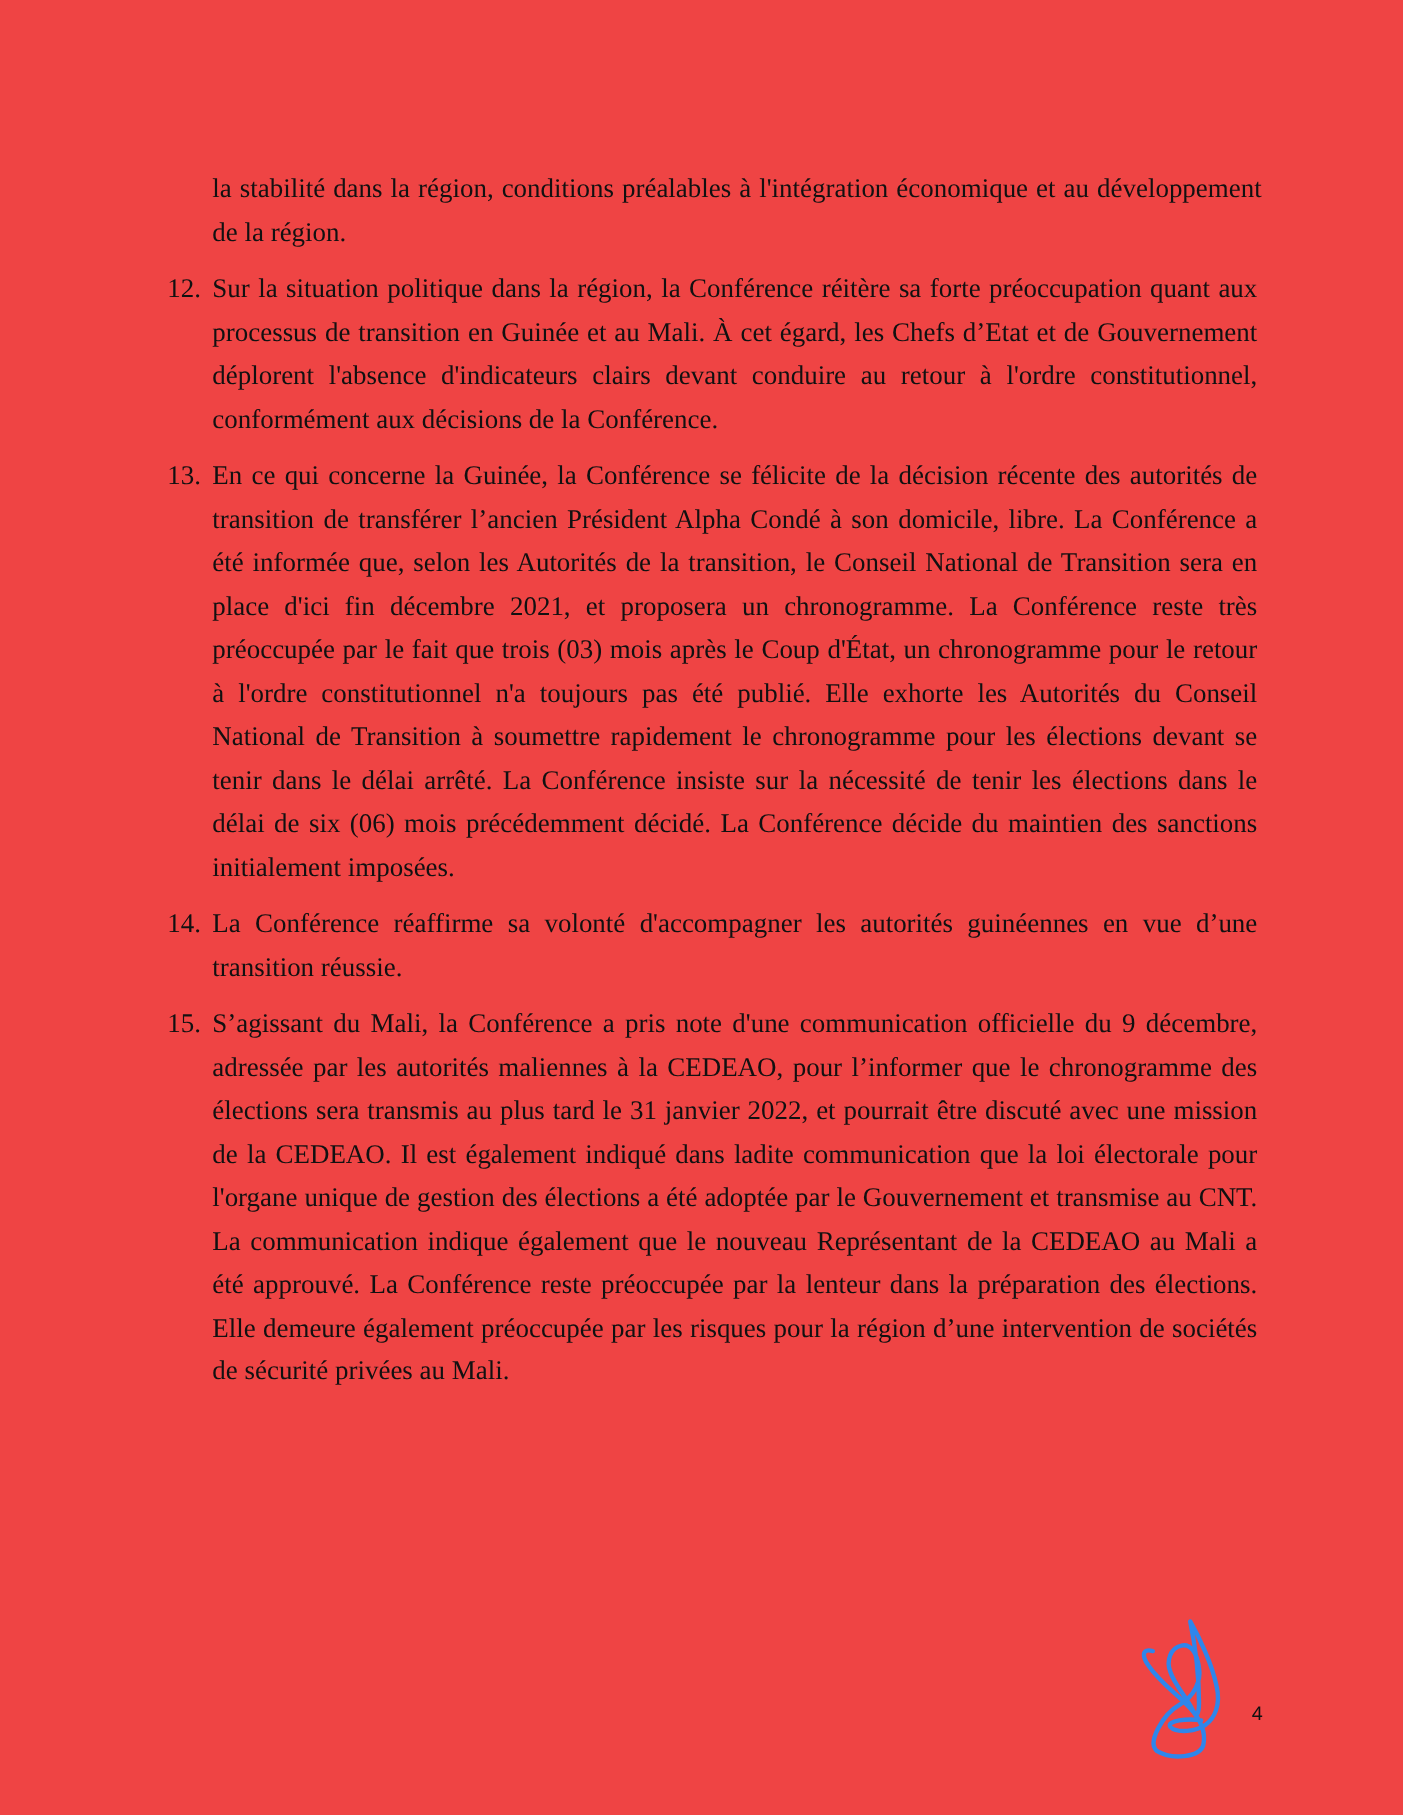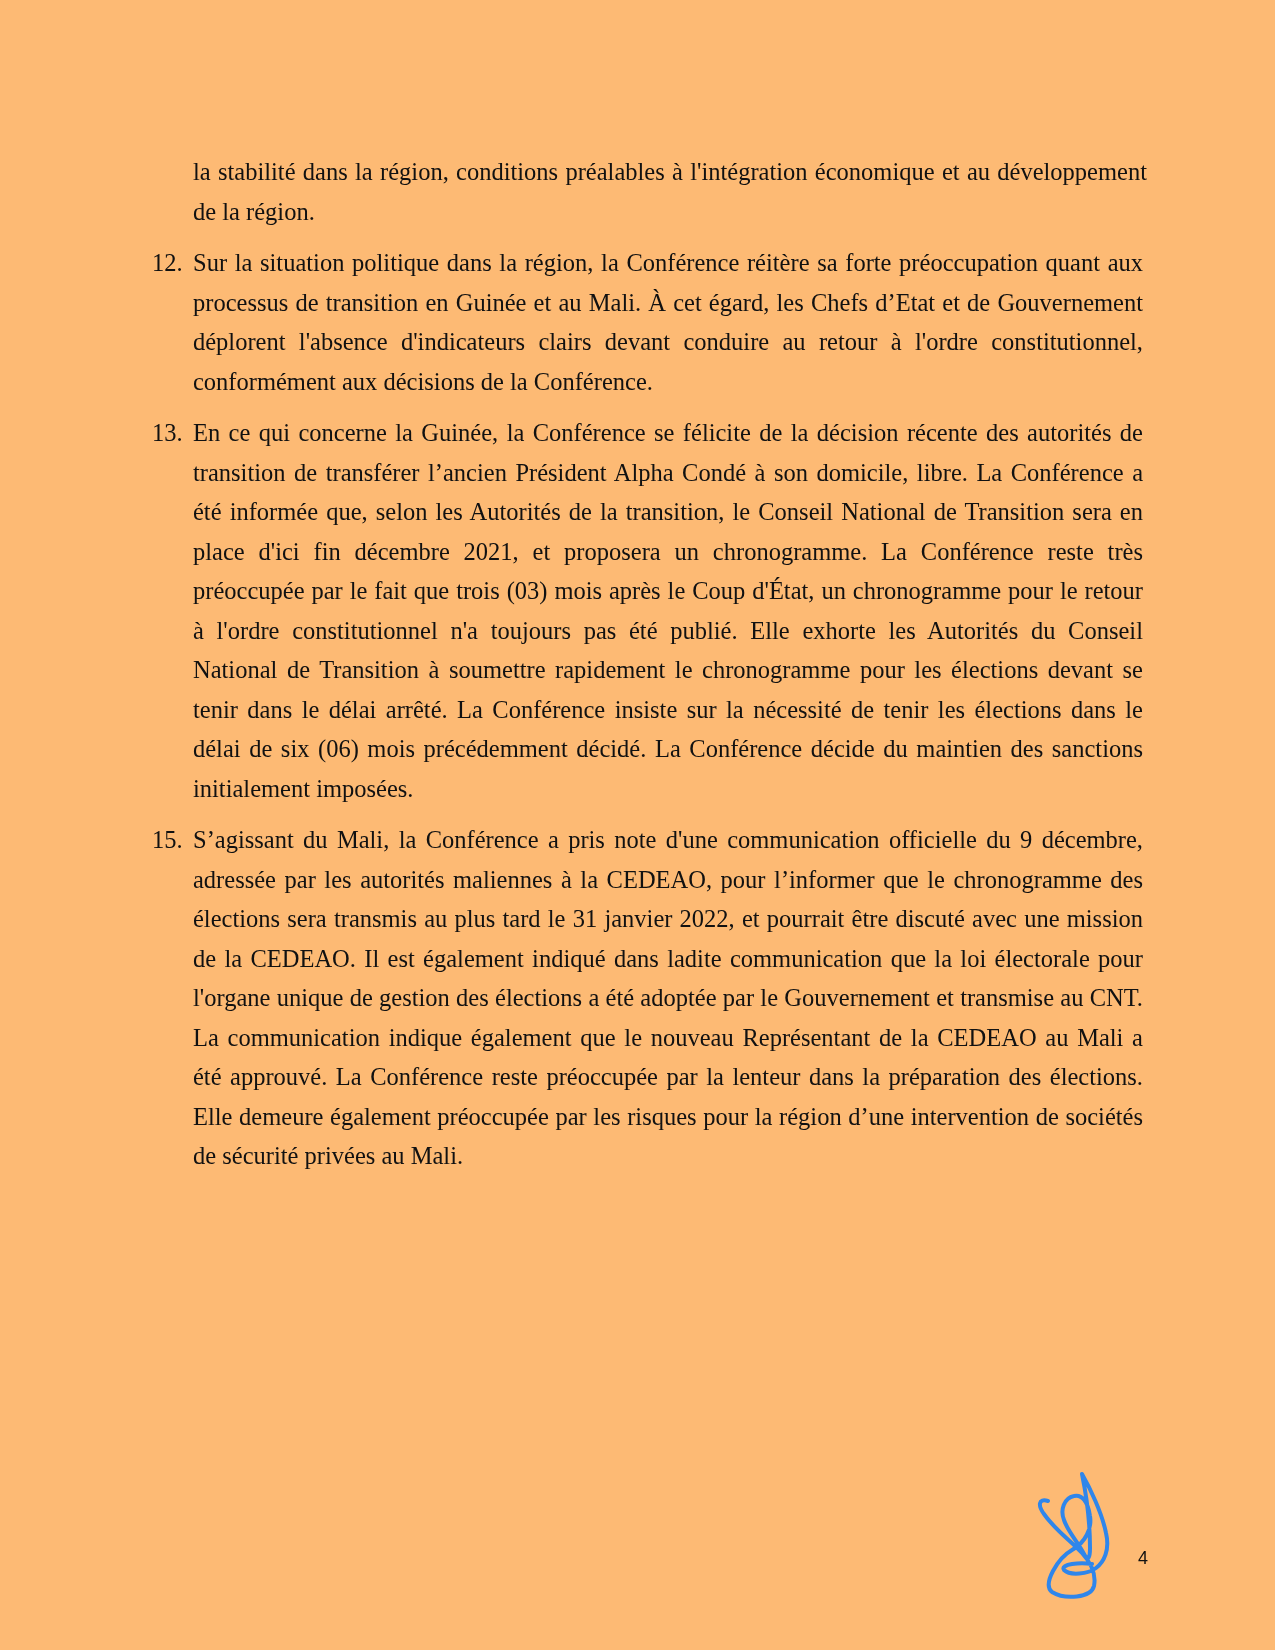--- a/index.html
+++ b/index.html
@@ -5,7 +5,7 @@
   html, body { margin: 0; padding: 0; background: #ffffff; }
   body { width: 1275px; height: 1650px; position: relative; overflow: hidden; }
   .page {
-    position: absolute; left: 0; top: 0; width: 1275px; height: 1650px; background: #fdba74;
+    position: absolute; left: 0; top: 0; width: 1275px; height: 1650px; background: #ef4444;
   }
   .content {
     position: absolute; left: 152px; top: 152px; width: 995px;

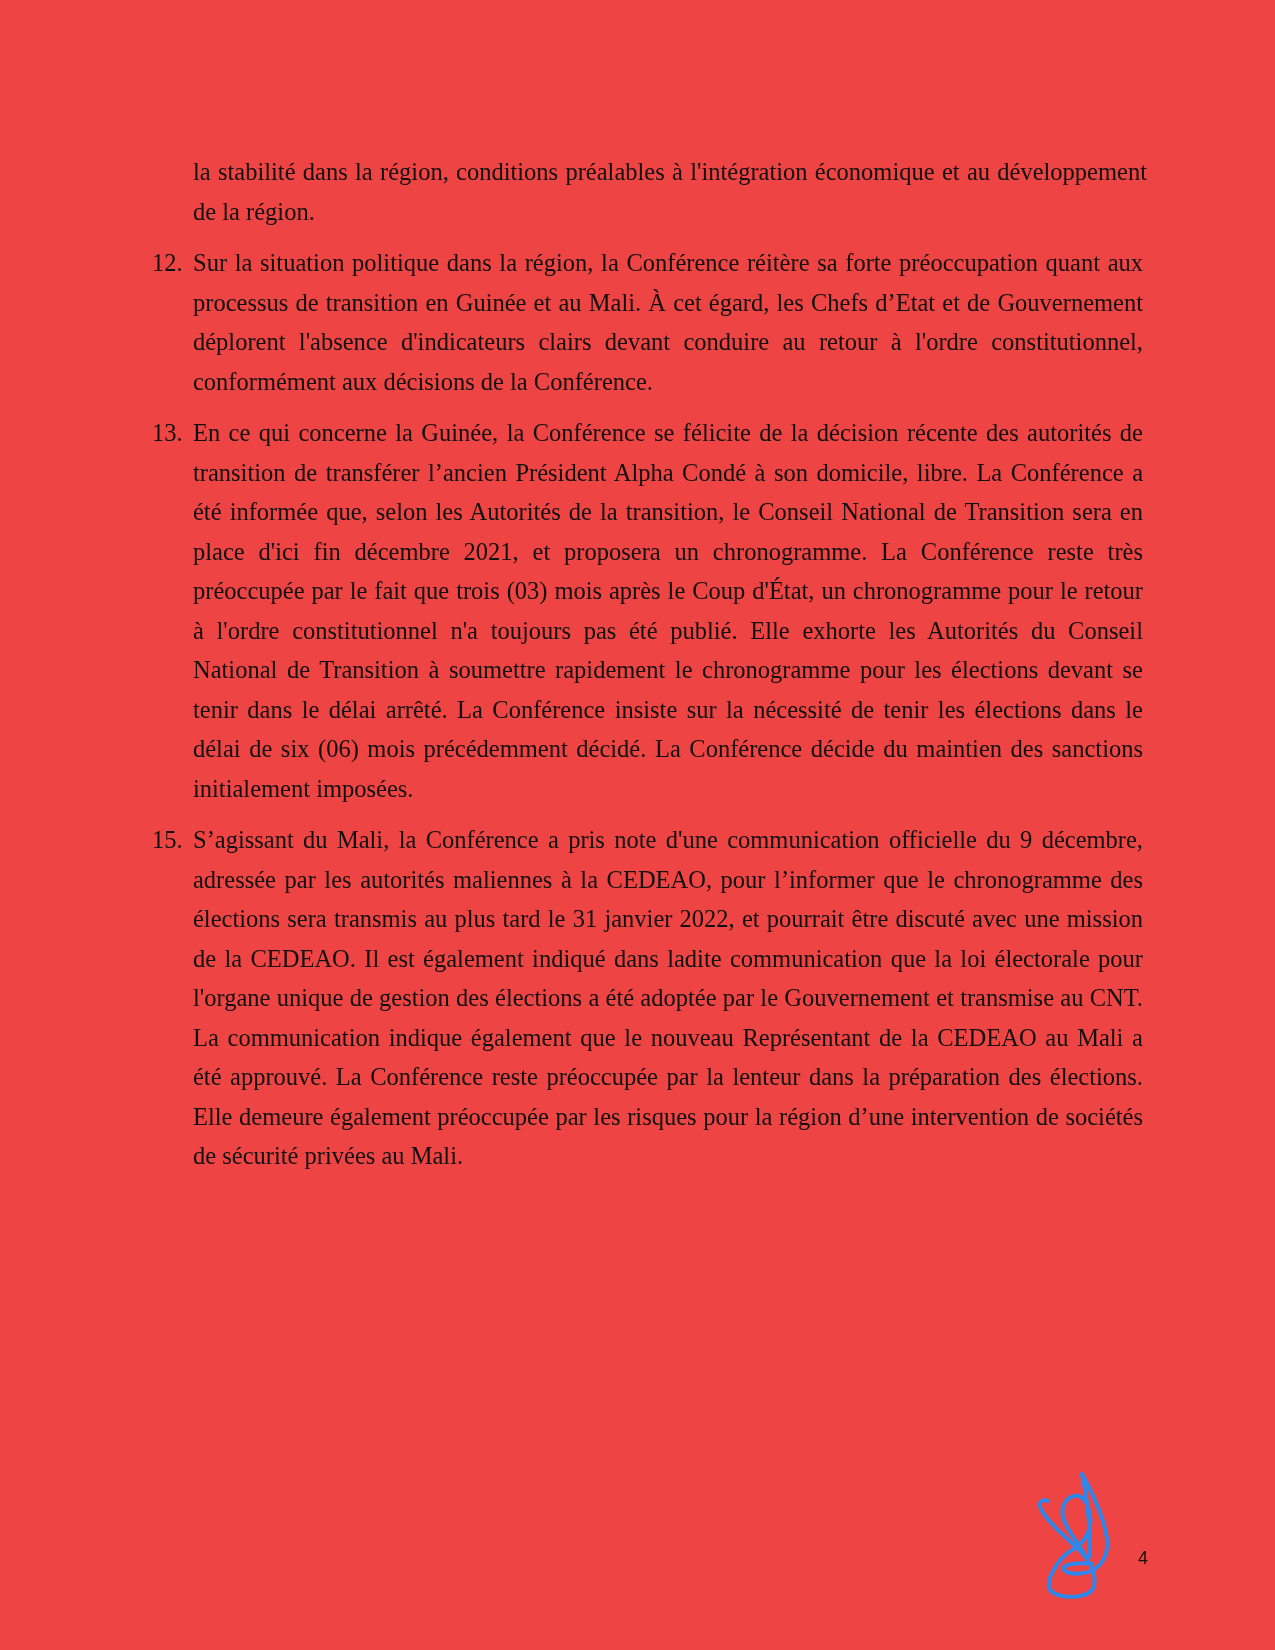--- a/index.html
+++ b/index.html
@@ -45,6 +45,9 @@
       <span class="num">13.</span><span class="lead">En ce qui concerne la Guinée, la Conférence se félicite</span><span> de la décision récente des autorités de transition de transférer l’ancien Président Alpha Condé à son domicile, libre. La Conférence a été informée que, selon les Autorités de la transition, le Conseil National de Transition sera en place d'ici fin décembre 2021, et proposera un chronogramme. La Conférence reste très préoccupée par le fait que trois (03) mois après le Coup d'État, un chronogramme pour le retour à l'ordre constitutionnel n'a toujours pas été publié. Elle exhorte les Autorités du Conseil National de Transition à soumettre rapidement le chronogramme pour les élections devant se tenir dans le délai arrêté. La Conférence insiste sur la nécessité de tenir les élections dans le délai de six (06) mois précédemment décidé. La Conférence décide du maintien des sanctions initialement imposées.</span>
     </p>
 
+    <p class="para">
+      <span class="num">14.</span><span>La Conférence réaffirme sa volonté d'accompagner les autorités guinéennes en vue d’une transition réussie.</span>
+    </p>
 
     <p class="para">
       <span class="num">15.</span><span class="lead">S’agissant du Mali, la Conférence</span><span> a pris note d'une communication officielle du 9 décembre, adressée par les autorités maliennes à la CEDEAO, pour l’informer que le chronogramme des élections sera transmis au plus tard le 31 janvier 2022, et pourrait être discuté avec une mission de la CEDEAO. Il est également indiqué dans ladite communication que la loi électorale pour l'organe unique de gestion des élections a été adoptée par le Gouvernement et transmise au CNT. La communication indique également que le nouveau Représentant de la CEDEAO au Mali a été approuvé. La Conférence reste préoccupée par la lenteur dans la préparation des élections. Elle demeure également préoccupée par les risques pour la région d’une intervention de sociétés de sécurité privées au Mali.</span>

